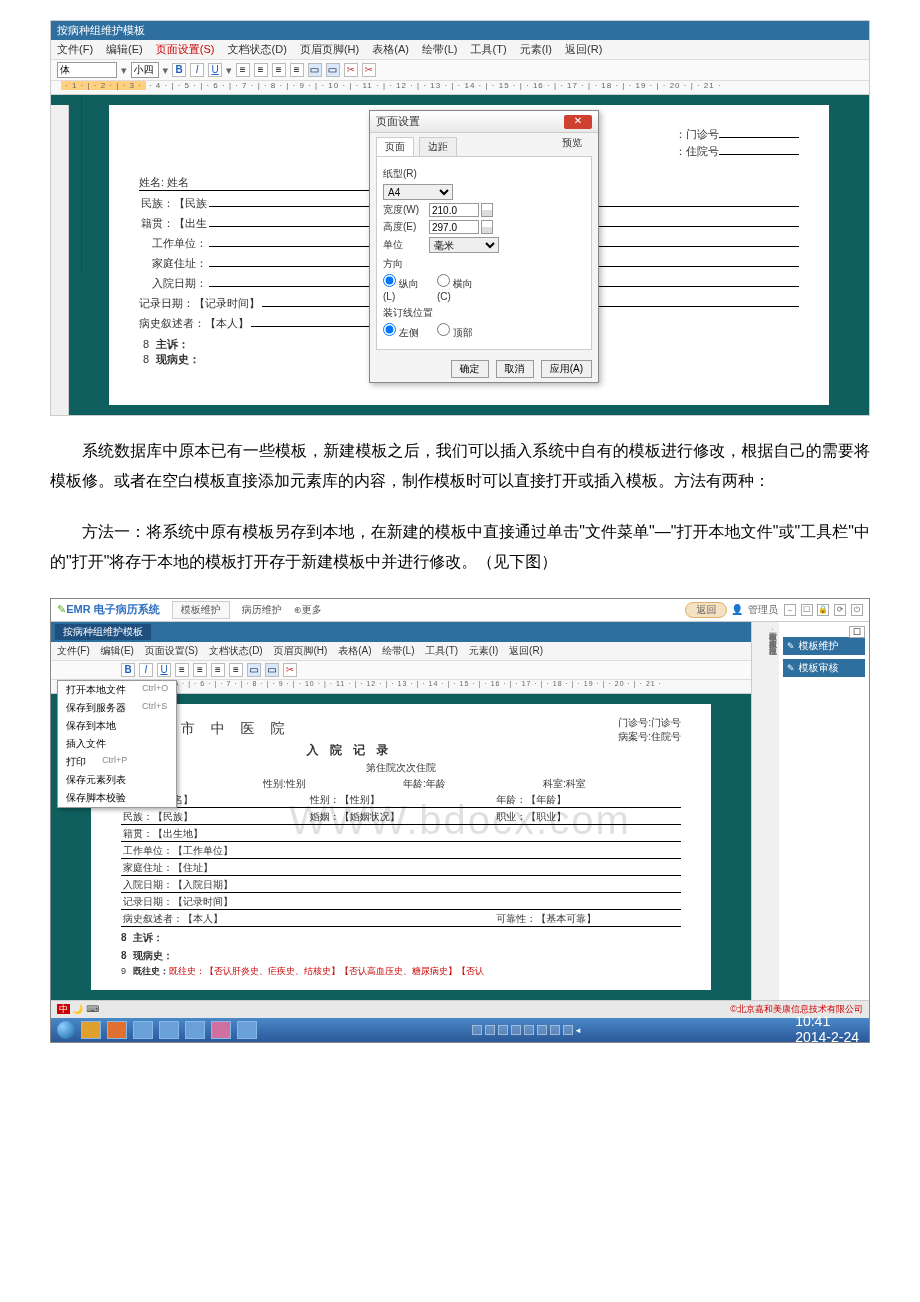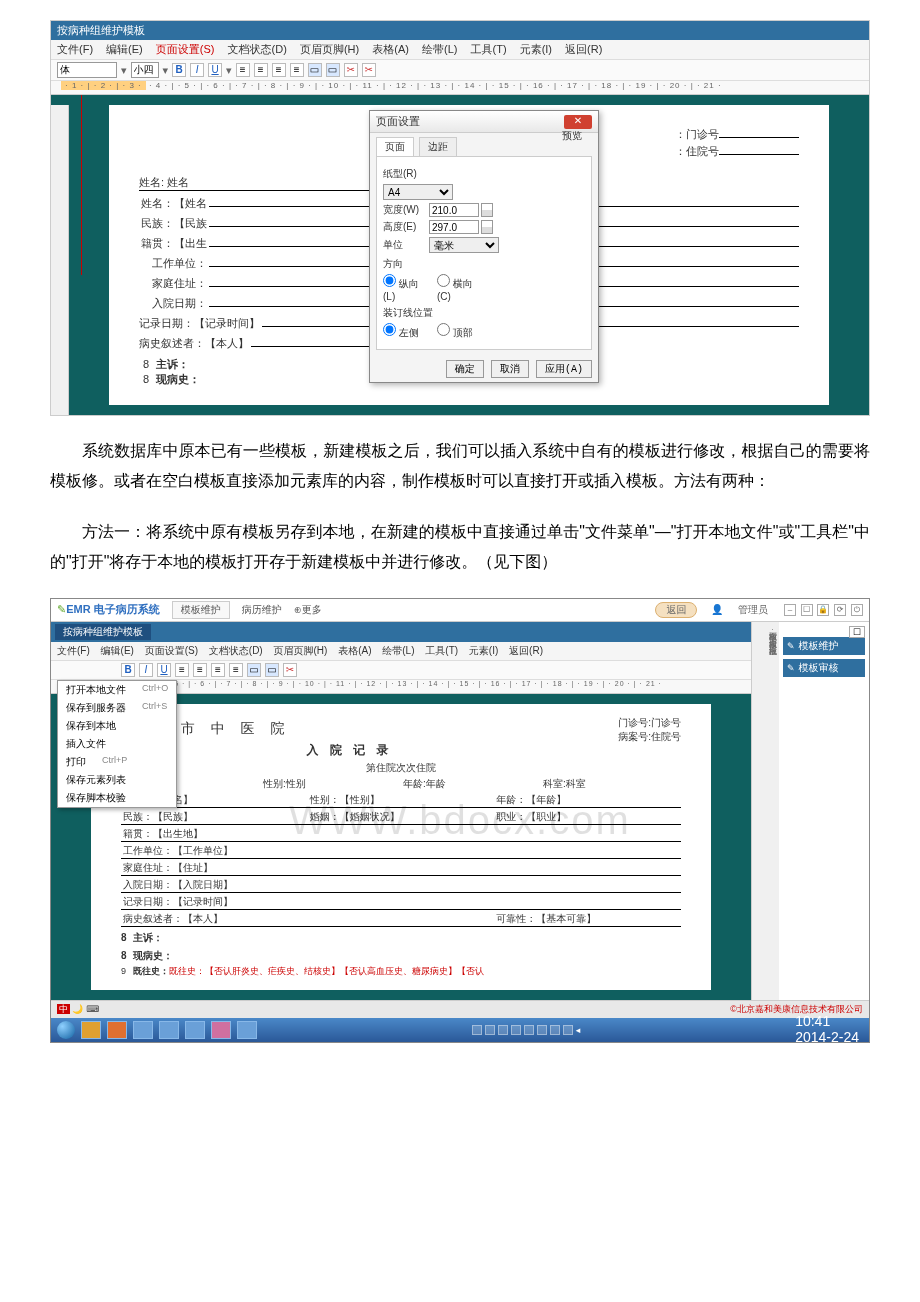--- a/index.html
+++ b/index.html
@@ -45,7 +45,7 @@
 .spin { display: inline-block; width: 12px; height: 14px; border: 1px solid #999; margin-left: 2px; background: linear-gradient(#fff 50%,#ddd 50%); }
 .dlg-section { font-size: 10px; margin: 4px 0 2px 0; }
 .dlg-radio { font-size: 10px; margin-right: 8px; }
-.dlg-preview-label { position: absolute; right: 16px; top: 18px; font-size: 10px; color: #333; }
+.dlg-preview-label { position: absolute; right: 16px; top: 25px; font-size: 10px; color: #333; }
 .dlg-btns { text-align: right; padding: 4px 6px; }
 .dlg-btns button { font-size: 10px; padding: 1px 8px; margin-left: 4px; border: 1px solid #999; background: #f0f0f0; font-family: Liberation Mono, monospace; }
 

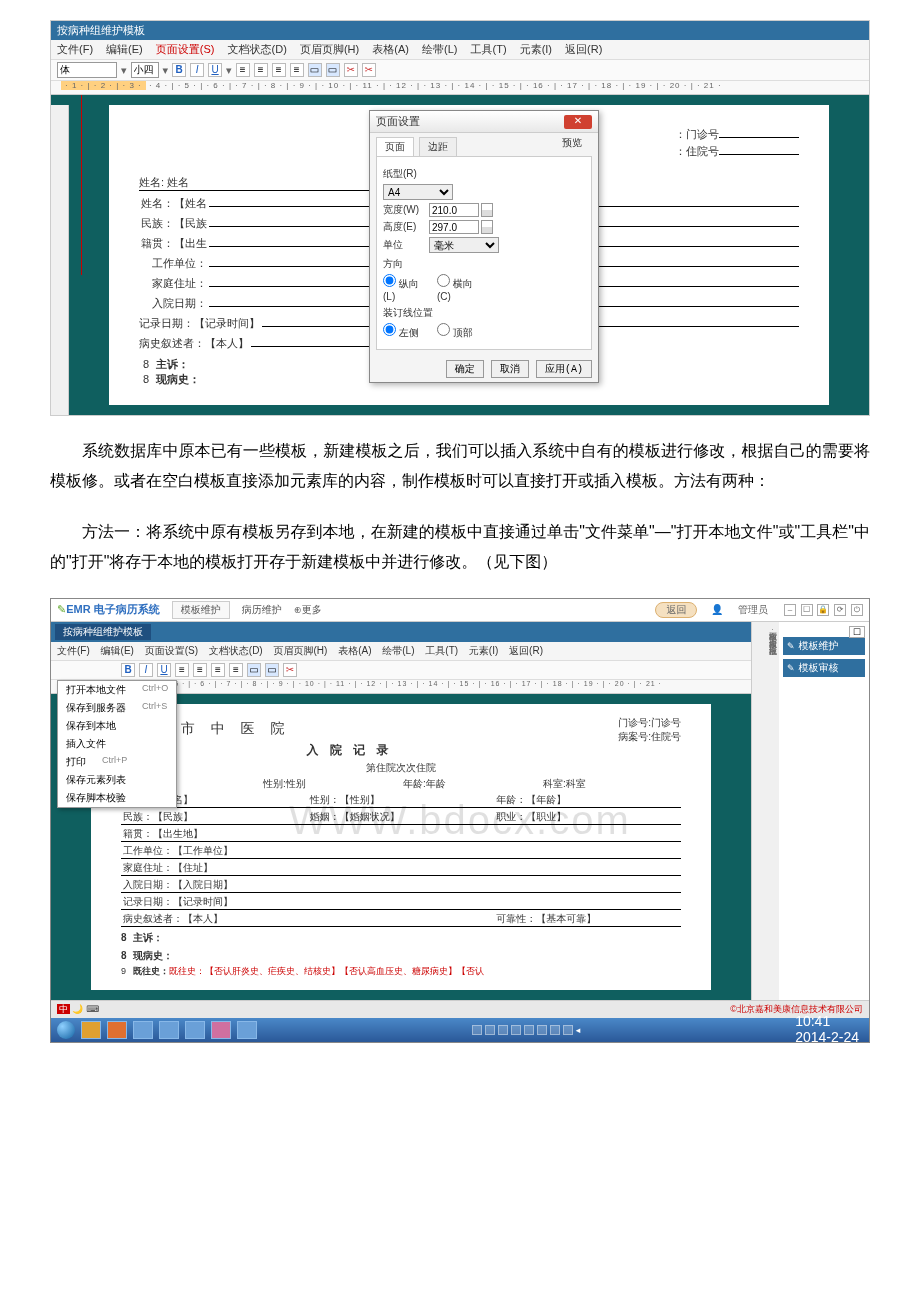--- a/index.html
+++ b/index.html
@@ -157,10 +157,6 @@
             <span style="border-bottom:1px solid #000;padding-right:260px">姓名: 姓名</span>
           </div>
         <div class="field-row">
-            <span class="field-label">姓名：【姓名</span>
-            <span class="field-val"></span>
-          </div>
-        <div class="field-row">
             <span class="field-label">民族：【民族</span>
             <span class="field-val"></span>
           </div>

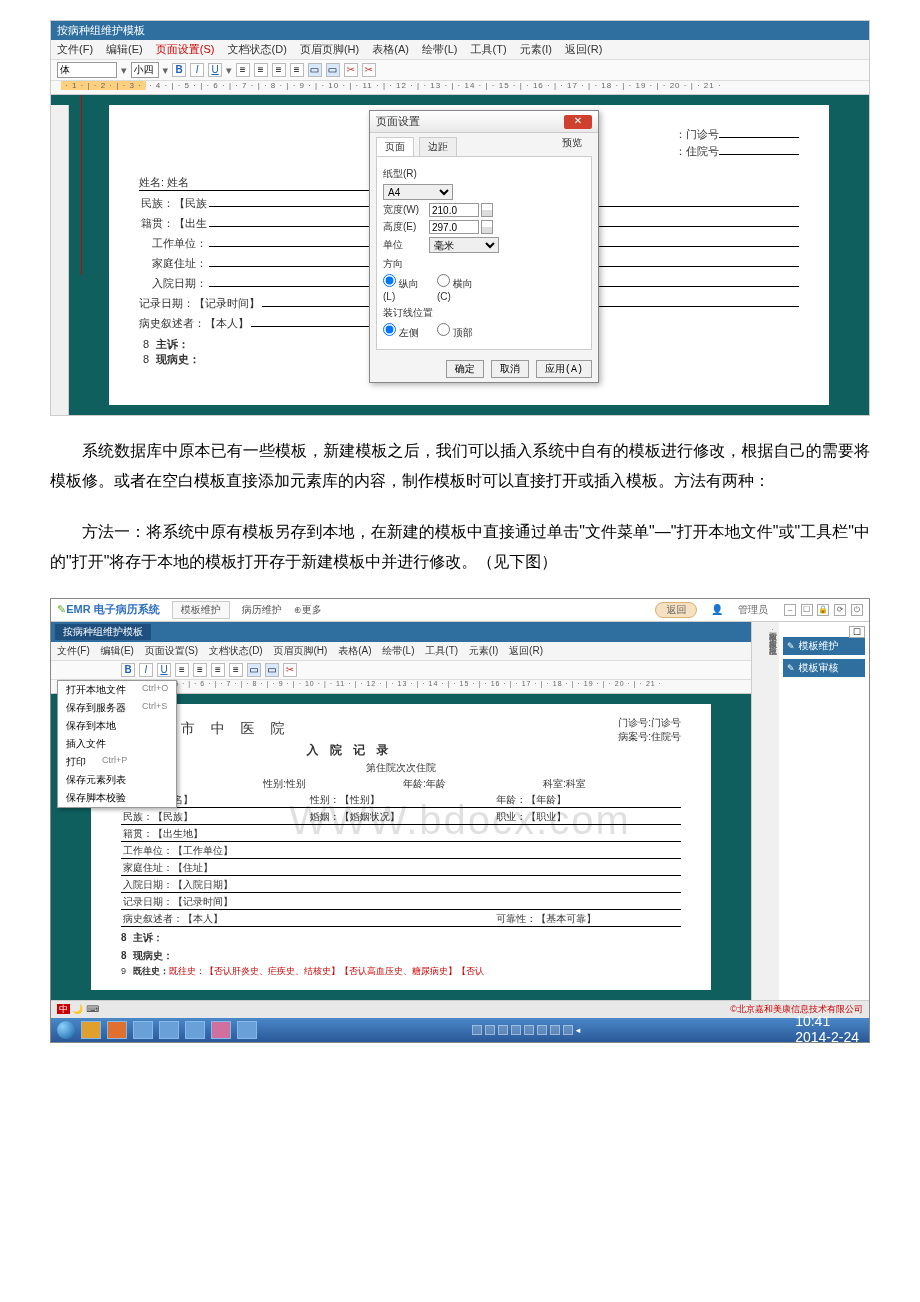--- a/index.html
+++ b/index.html
@@ -47,7 +47,7 @@
 .dlg-radio { font-size: 10px; margin-right: 8px; }
 .dlg-preview-label { position: absolute; right: 16px; top: 25px; font-size: 10px; color: #333; }
 .dlg-btns { text-align: right; padding: 4px 6px; }
-.dlg-btns button { font-size: 10px; padding: 1px 8px; margin-left: 4px; border: 1px solid #999; background: #f0f0f0; font-family: Liberation Mono, monospace; }
+.dlg-btns button { font-size: 10px; padding: 1px 8px; margin-left: 4px; border: 1px solid #999; background: #f0f0f0; }
 
 
 .para { font-size: 16px; line-height: 1.9; margin: 20px 50px; text-align: justify; }

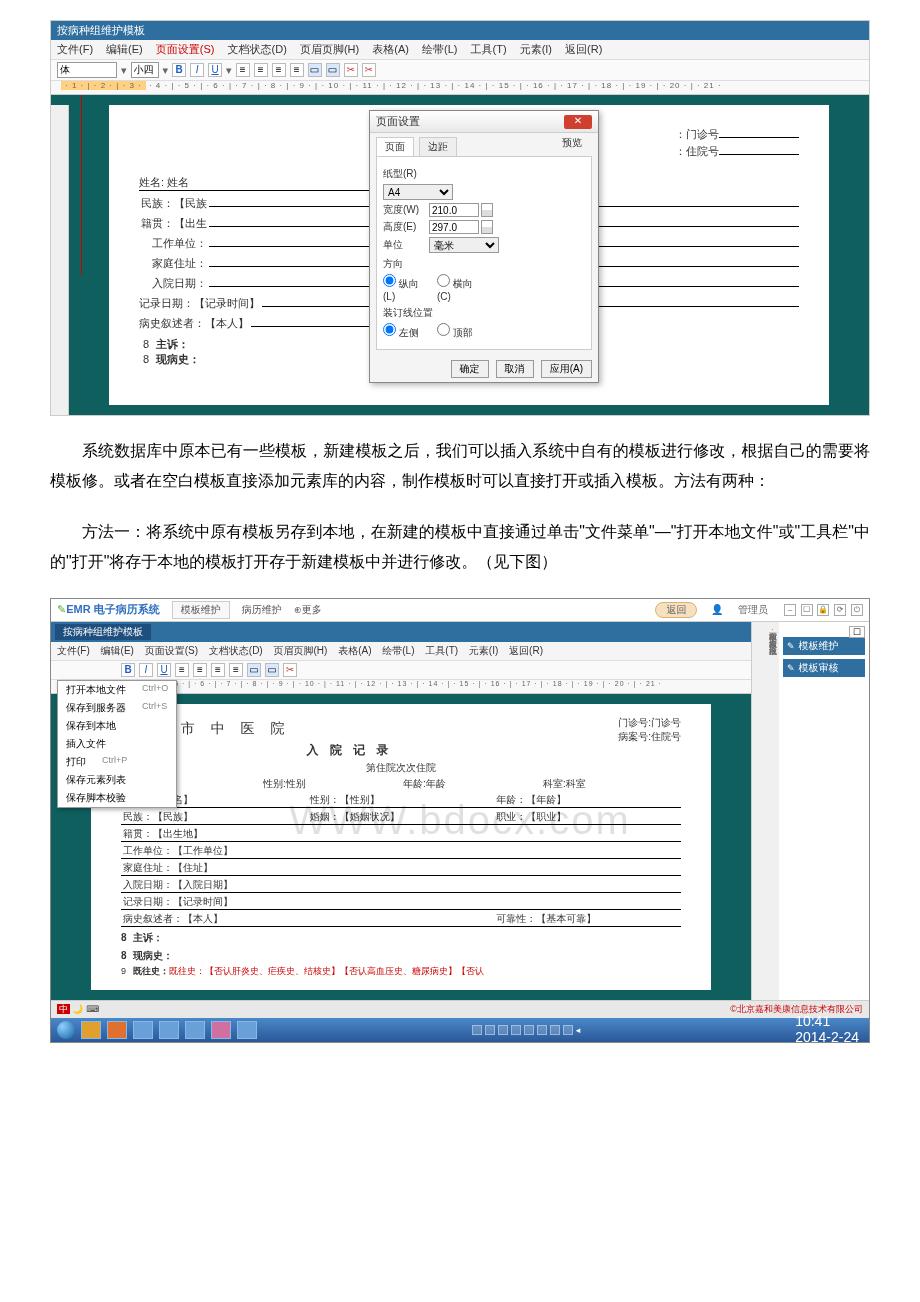--- a/index.html
+++ b/index.html
@@ -62,7 +62,7 @@
 .shot2-top { background: #fff; border-bottom: 1px solid #ccc; display: flex; align-items: center; padding: 2px 6px; font-size: 11px; }
 .shot2-logo { color: #3070c0; font-weight: bold; margin-right: 6px; }
 .shot2-topbtn { margin: 0 6px; font-size: 10px; color: #555; }
-.shot2-topright { margin-left: auto; display: flex; align-items: center; gap: 14px; font-size: 10px; color: #666; }
+.shot2-topright { margin-left: auto; display: flex; align-items: center; gap: 4px; font-size: 10px; color: #666; }
 .pill { background: #f5e0c0; border: 1px solid #dcb070; border-radius: 8px; padding: 0 10px; font-size: 10px; }
 .win-icons span { display: inline-block; width: 12px; height: 12px; border: 1px solid #aaa; margin-left: 2px; font-size: 8px; text-align: center; line-height: 10px; }
 

